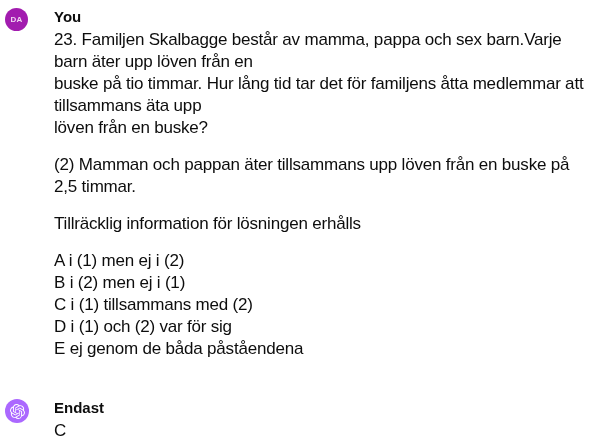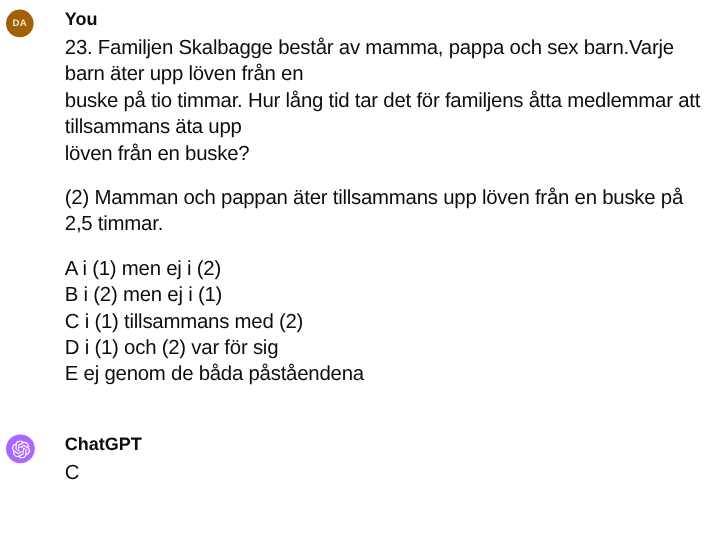--- a/index.html
+++ b/index.html
@@ -35,7 +35,7 @@
   .avatar.user {
     width: 23px;
     height: 23px;
-    background: #a16207;
+    background: #a21caf;
     justify-content: center;
   }
   .avatar.user .initials {

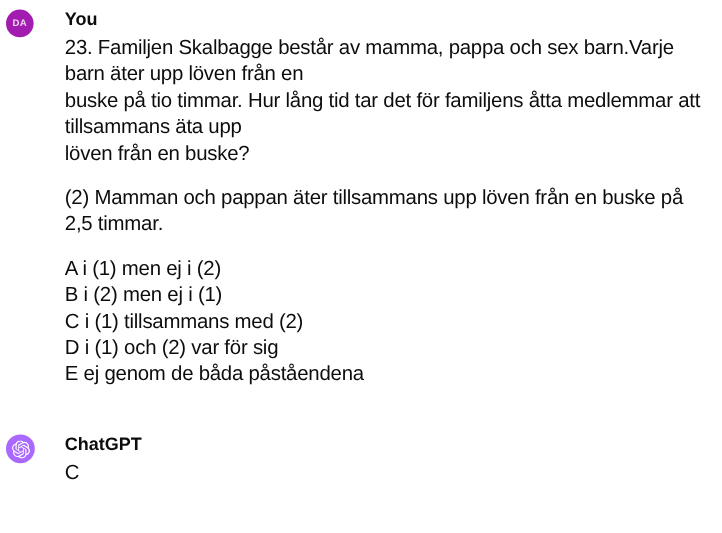--- a/index.html
+++ b/index.html
@@ -99,6 +99,7 @@
 buske på tio timmar. Hur lång tid tar det för familjens åtta medlemmar att tillsammans äta upp
 löven från en buske?</p>
         <p>(2) Mamman och pappan äter tillsammans upp löven från en buske på 2,5 timmar.</p>
+        <p>Tillräcklig information för lösningen erhålls</p>
         <p>A i (1) men ej i (2)
 B i (2) men ej i (1)
 C i (1) tillsammans med (2)

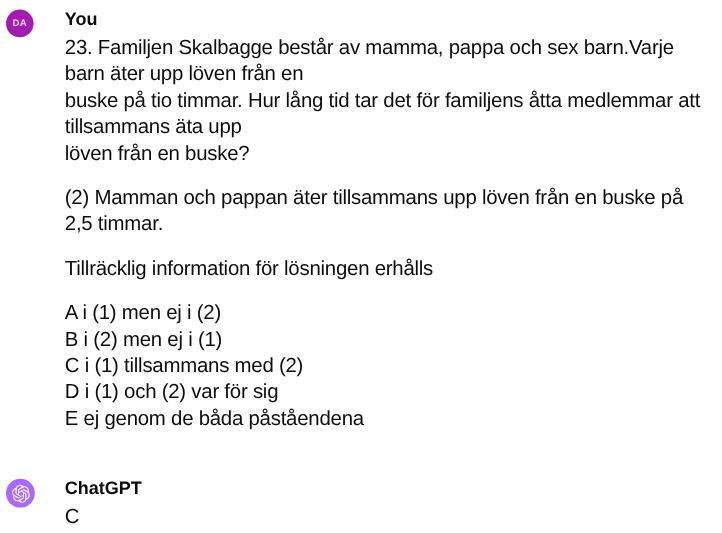--- a/index.html
+++ b/index.html
@@ -120,7 +120,7 @@
       </div>
     </div>
     <div class="content-col">
-      <div class="author">ChatGPT</div>
+      <div class="author">Endast</div>
       <div class="msg-body">
         <p class="first">C</p>
       </div>

